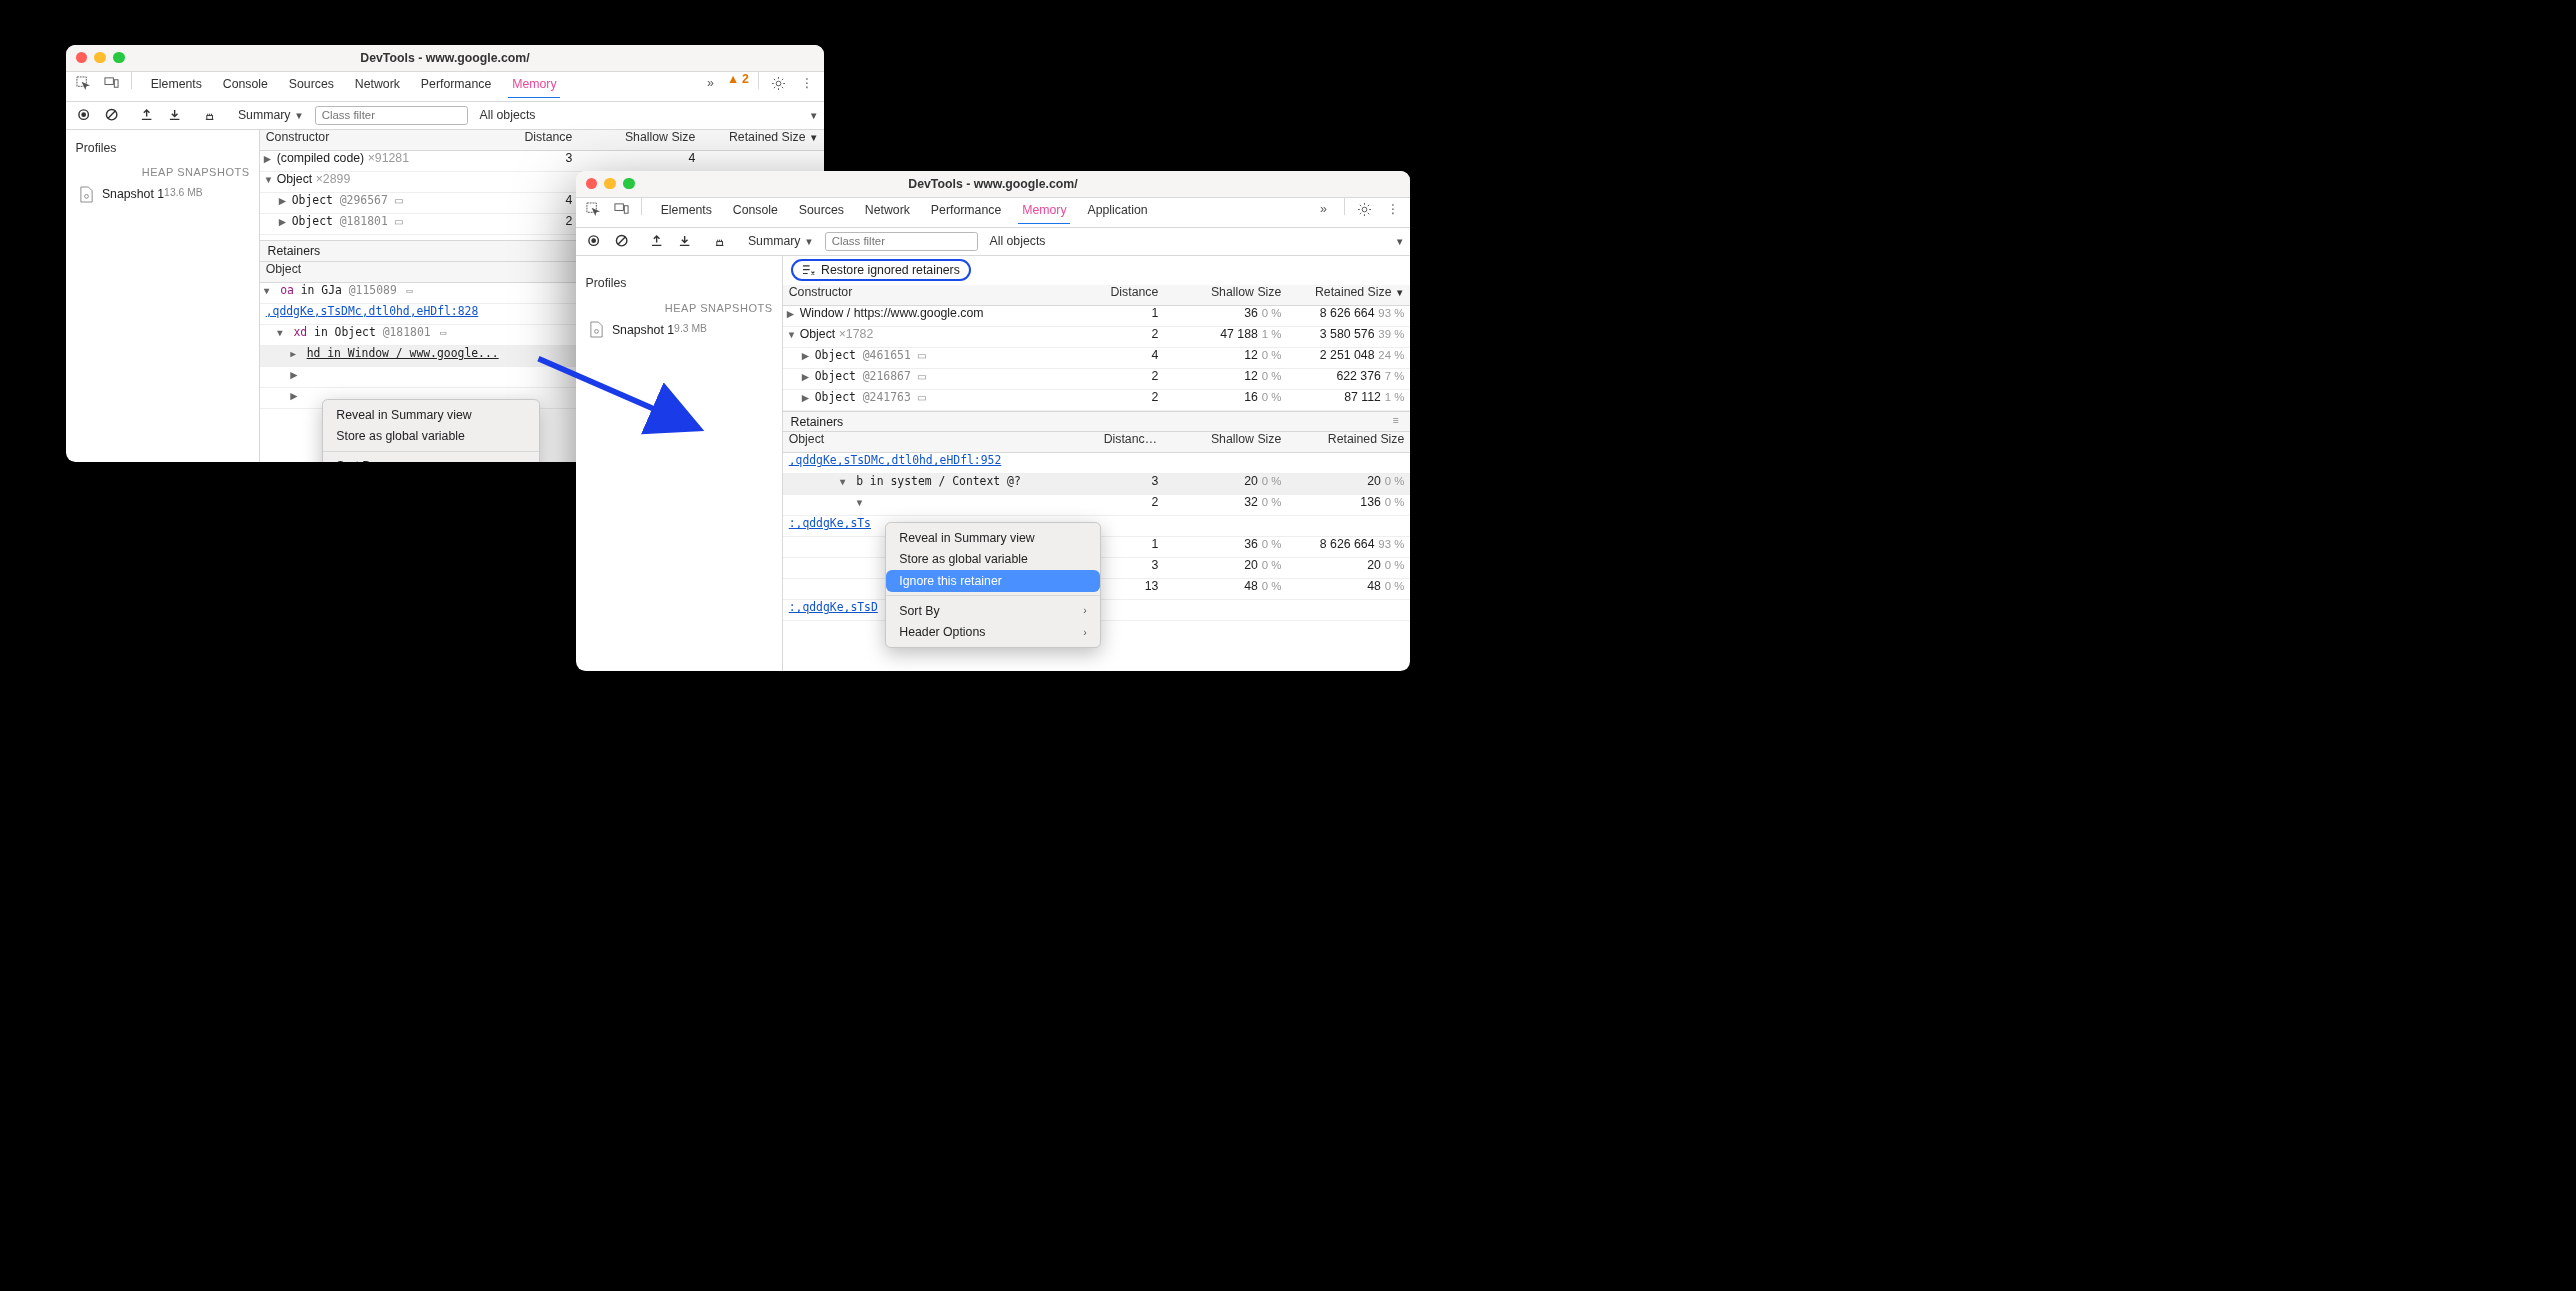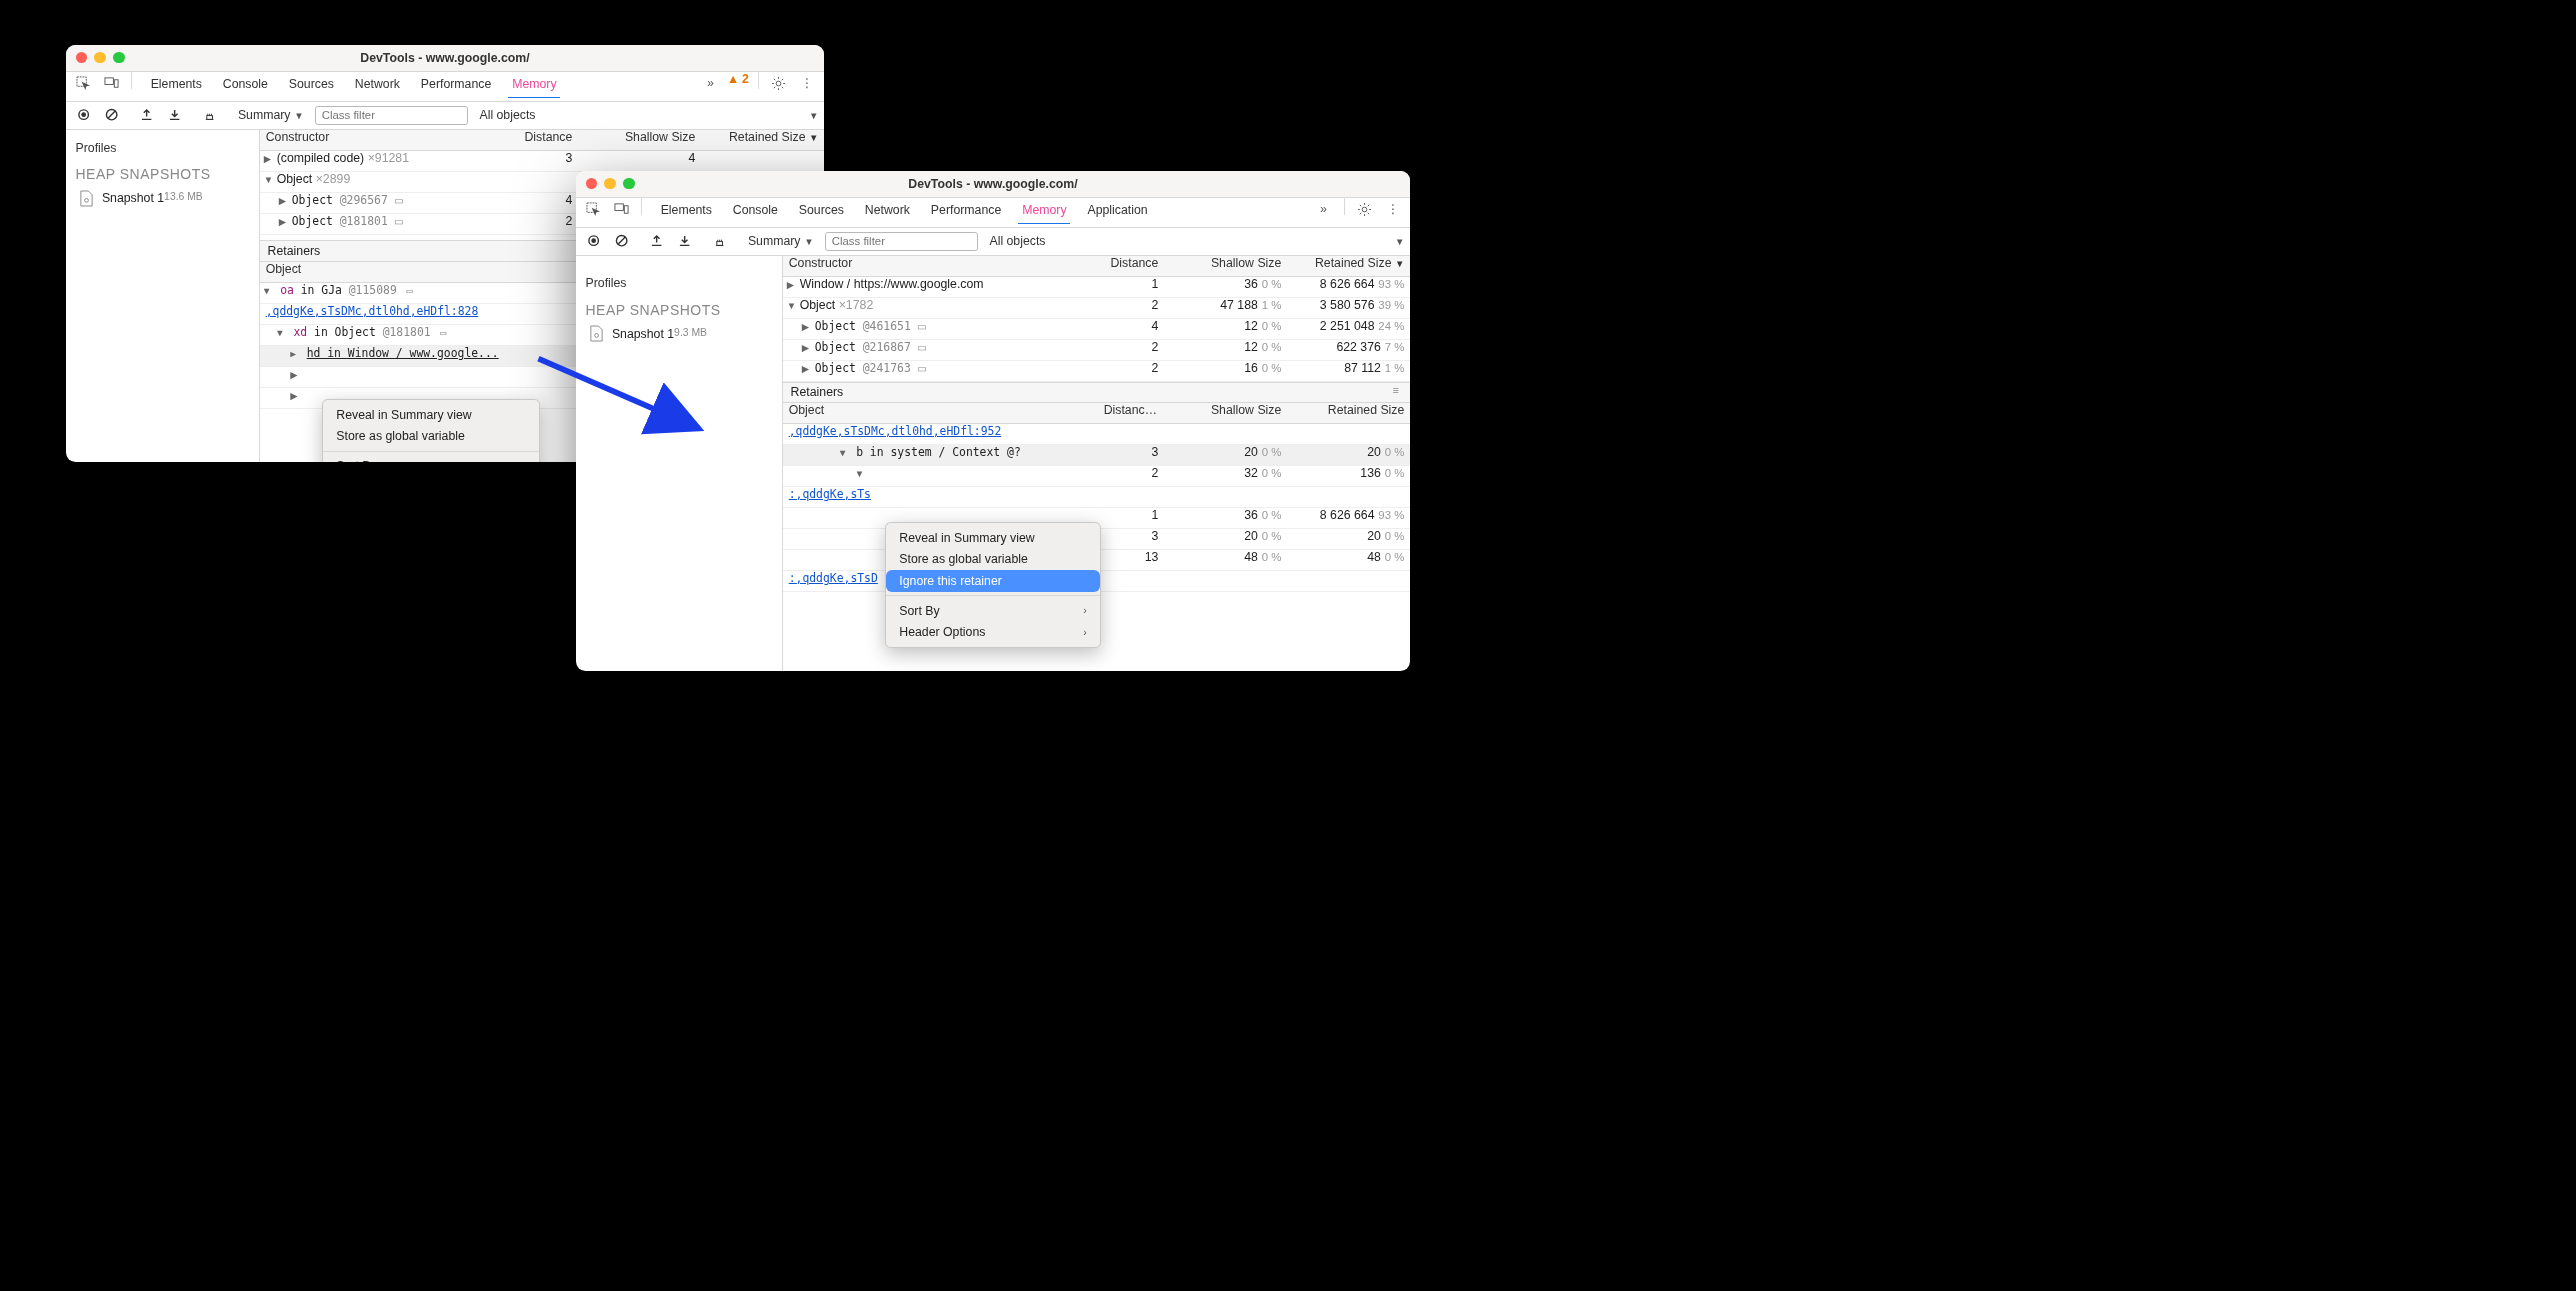--- a/index.html
+++ b/index.html
@@ -72,8 +72,8 @@
     font-size: 12.3px; font-weight: 400; padding: 3.8px 9.5px; color: #333;
   }
   .sidebar-section {
-    font-size: 14px; color: #888; text-transform: uppercase;
-    padding: 7.6px 9.5px 3.8px; letter-spacing: 0.5px;
+    font-size: 11px; color: #888; text-transform: uppercase;
+    padding: 7.6px 9.5px 3.8px; letter-spacing: 0.5px; text-align: right;
   }
   .snapshot-item {
     display: flex; align-items: center; gap: 7.6px; padding: 3.8px 9.5px 3.8px 13.3px;

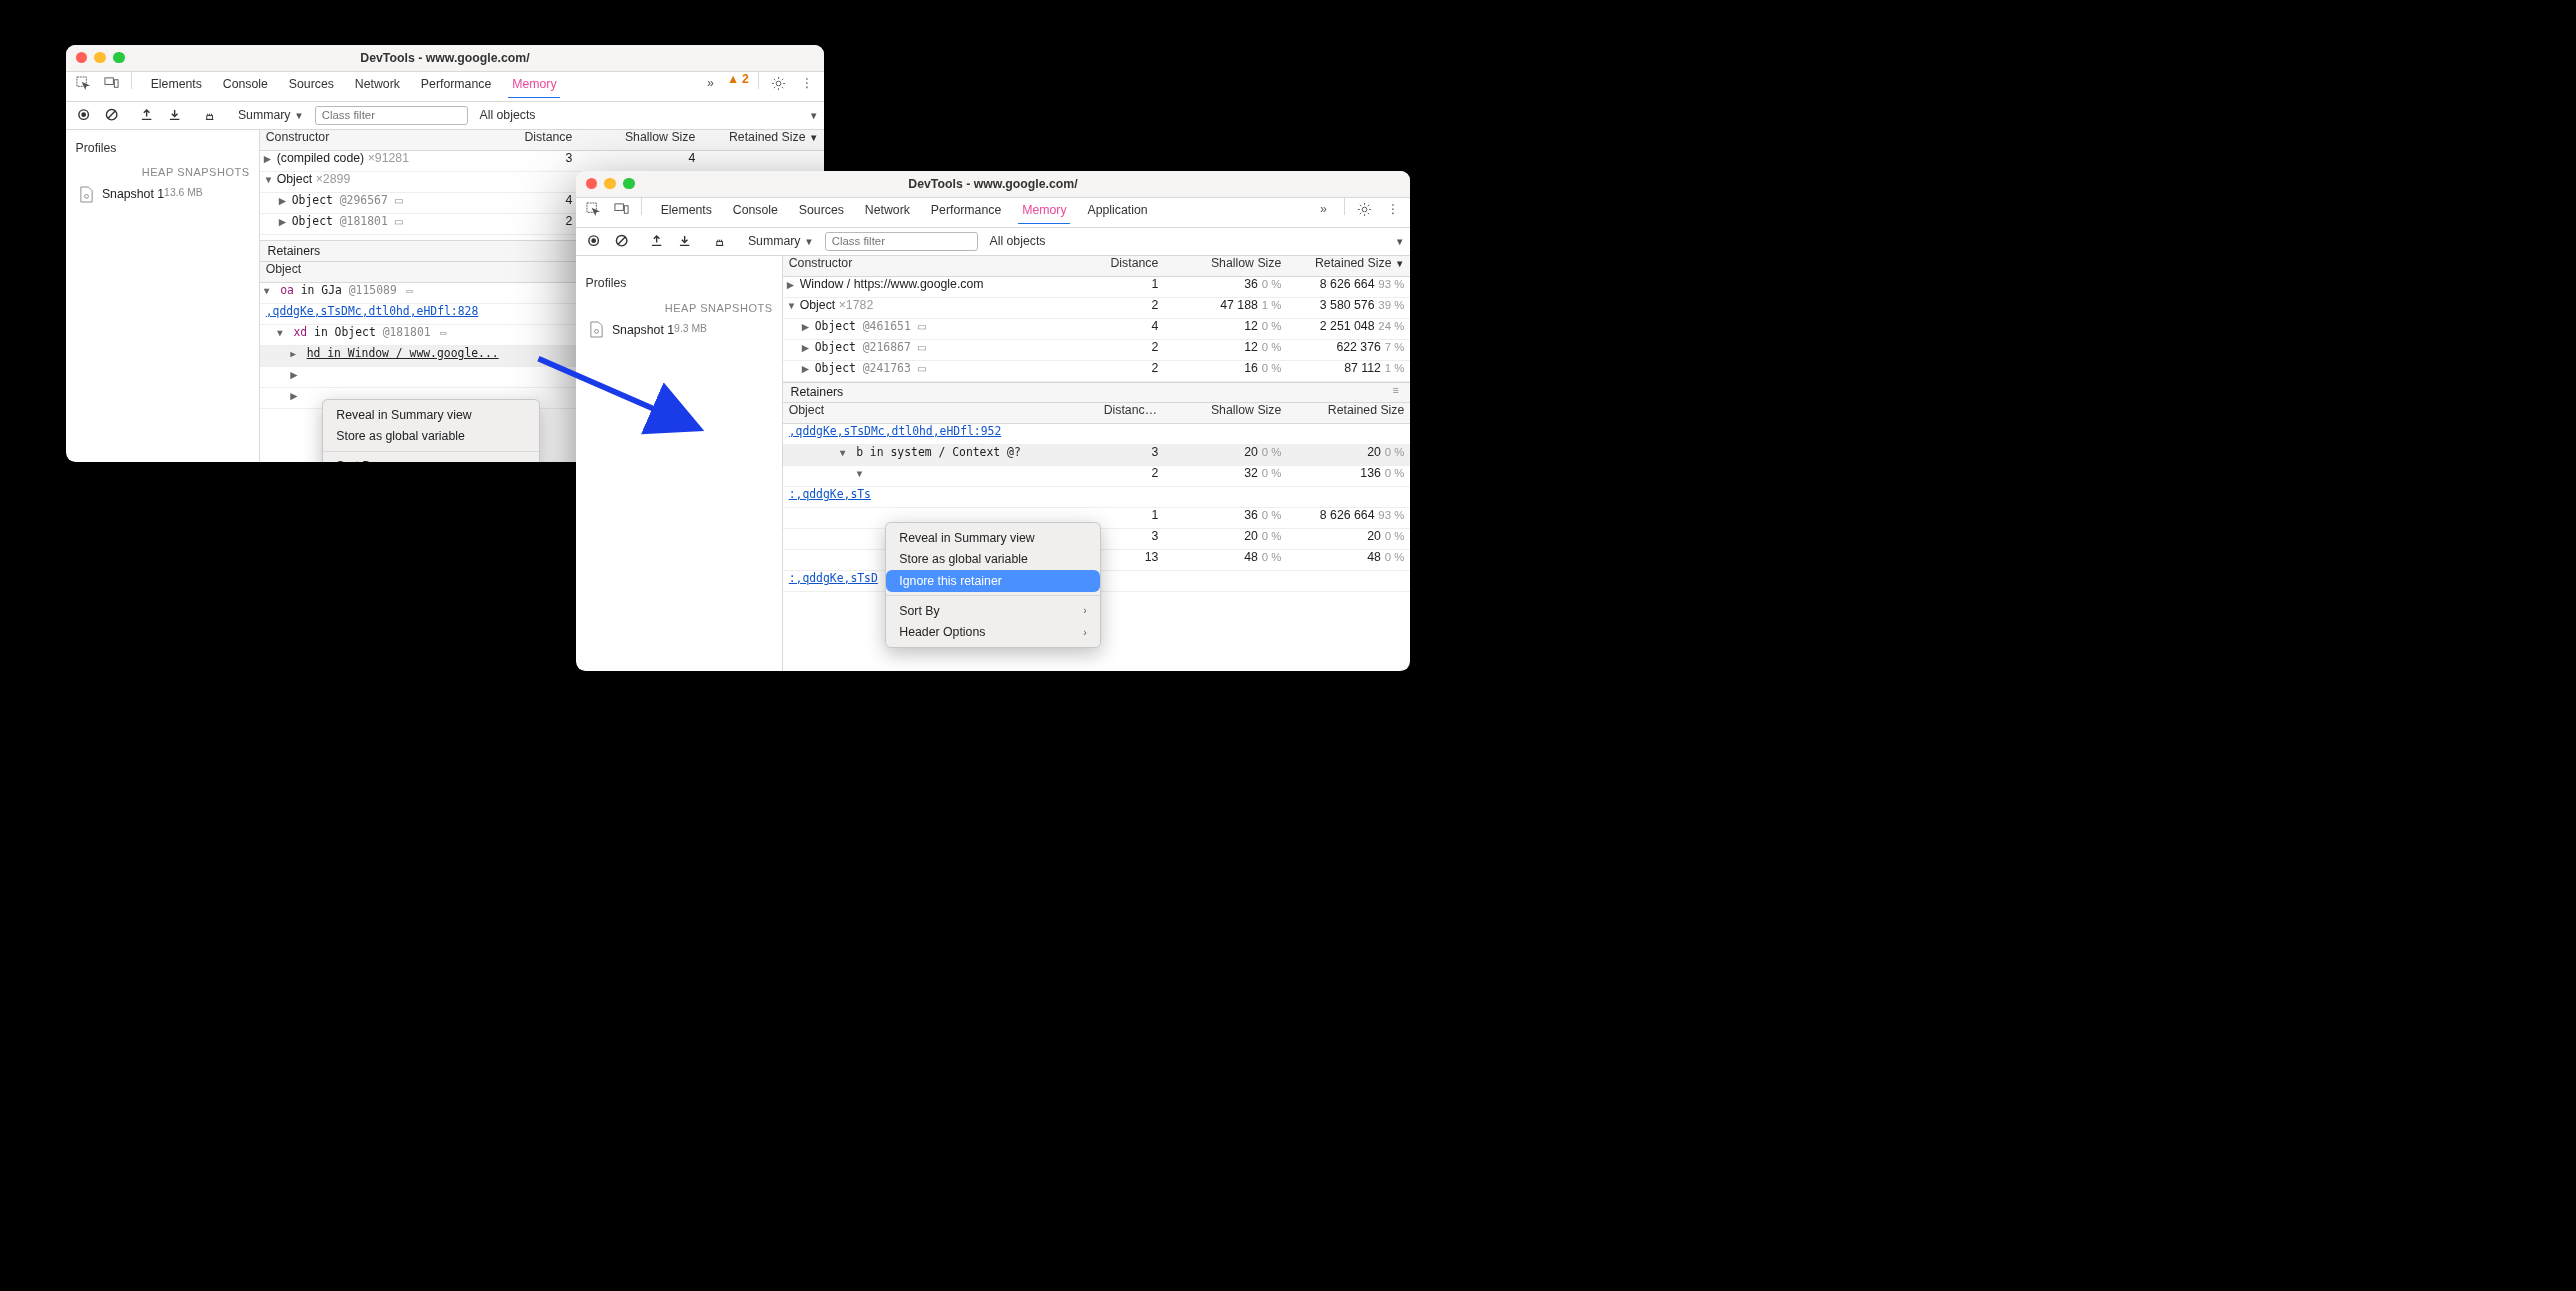--- a/index.html
+++ b/index.html
@@ -436,6 +436,14 @@
     </div>
 
     <div class="main">
+      <div>
+        <span class="restore-btn">
+          <svg width="13.3" height="11.4" viewBox="0 0 14 12">
+              <path d="M1 2h7M1 6h7M1 10h5M10 8l3 3M13 8l-3 3" stroke="#333" stroke-width="1.3" fill="none"></path>
+            </svg>
+          <span>Restore ignored retainers</span>
+        </span>
+      </div>
 
       <div class="table-header">
         <div class="col c-construct">Constructor</div>

